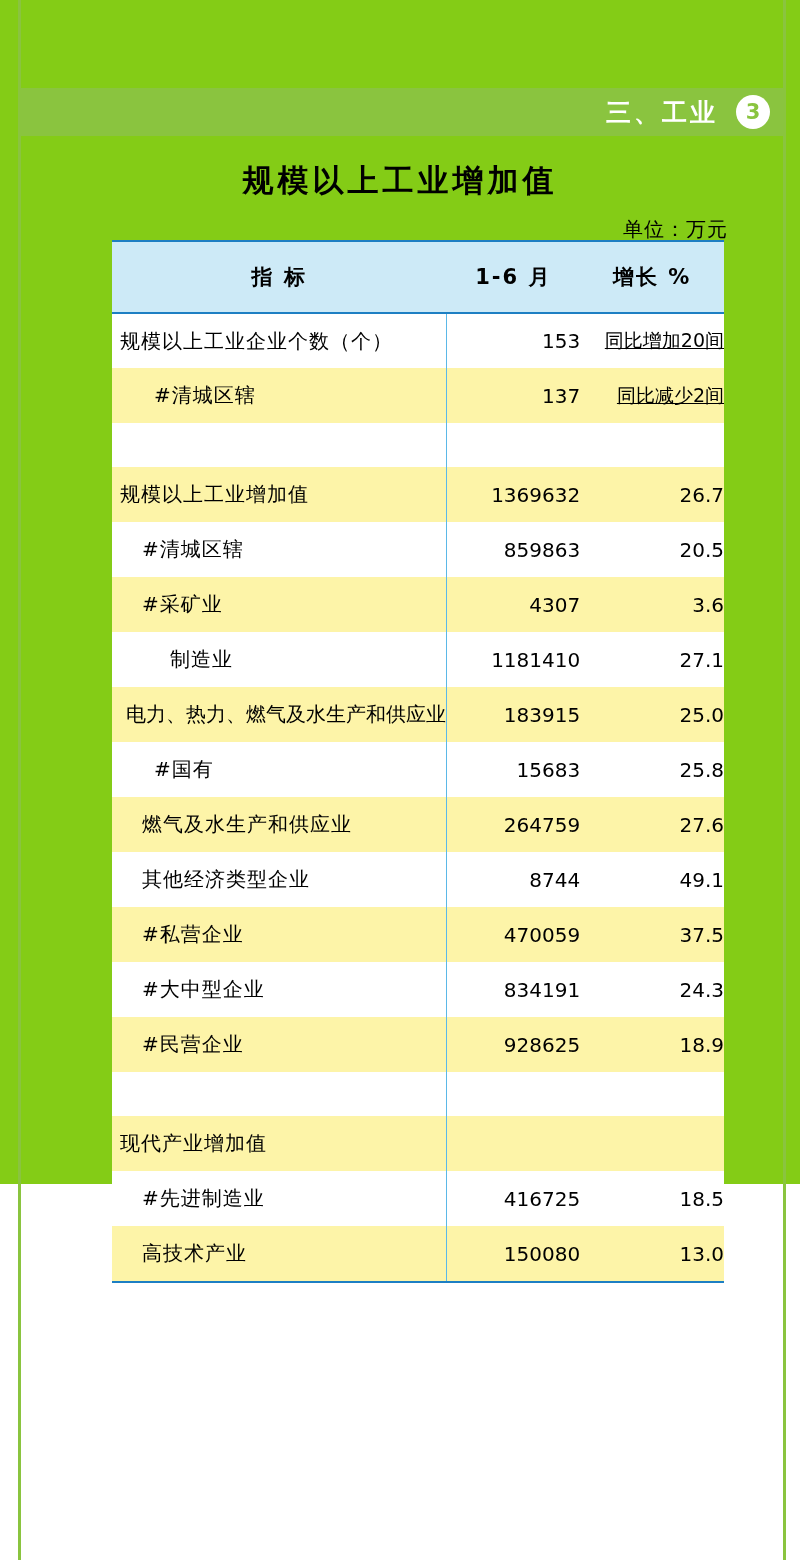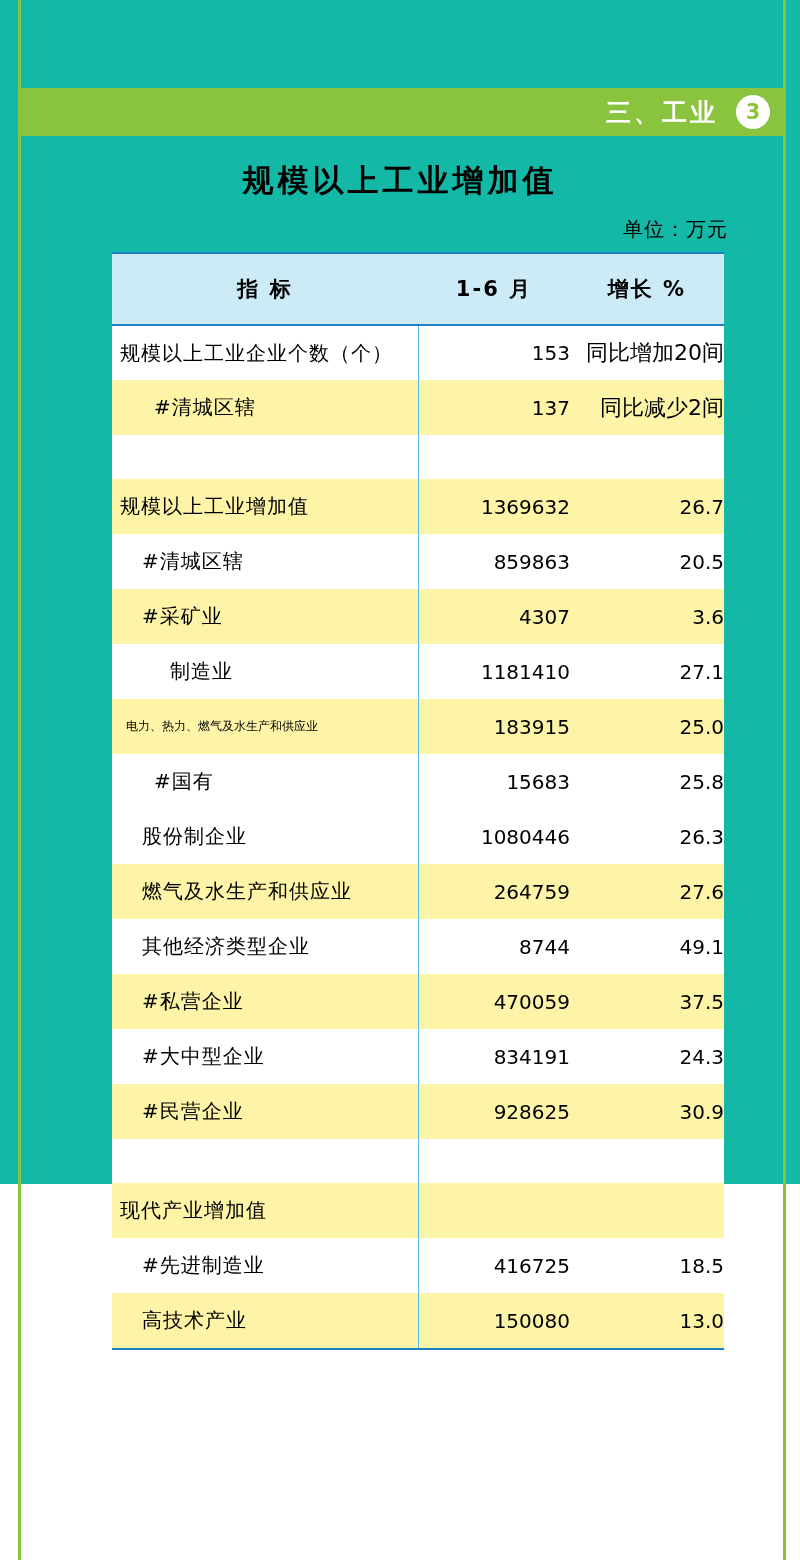--- a/index.html
+++ b/index.html
@@ -22,7 +22,7 @@
     left: 0; top: 0;
     width: 800px;
     height: 1184px;
-    background: #14b8a6;
+    background: #84cc16;
   }
   .frame-line-left {
     position: absolute;

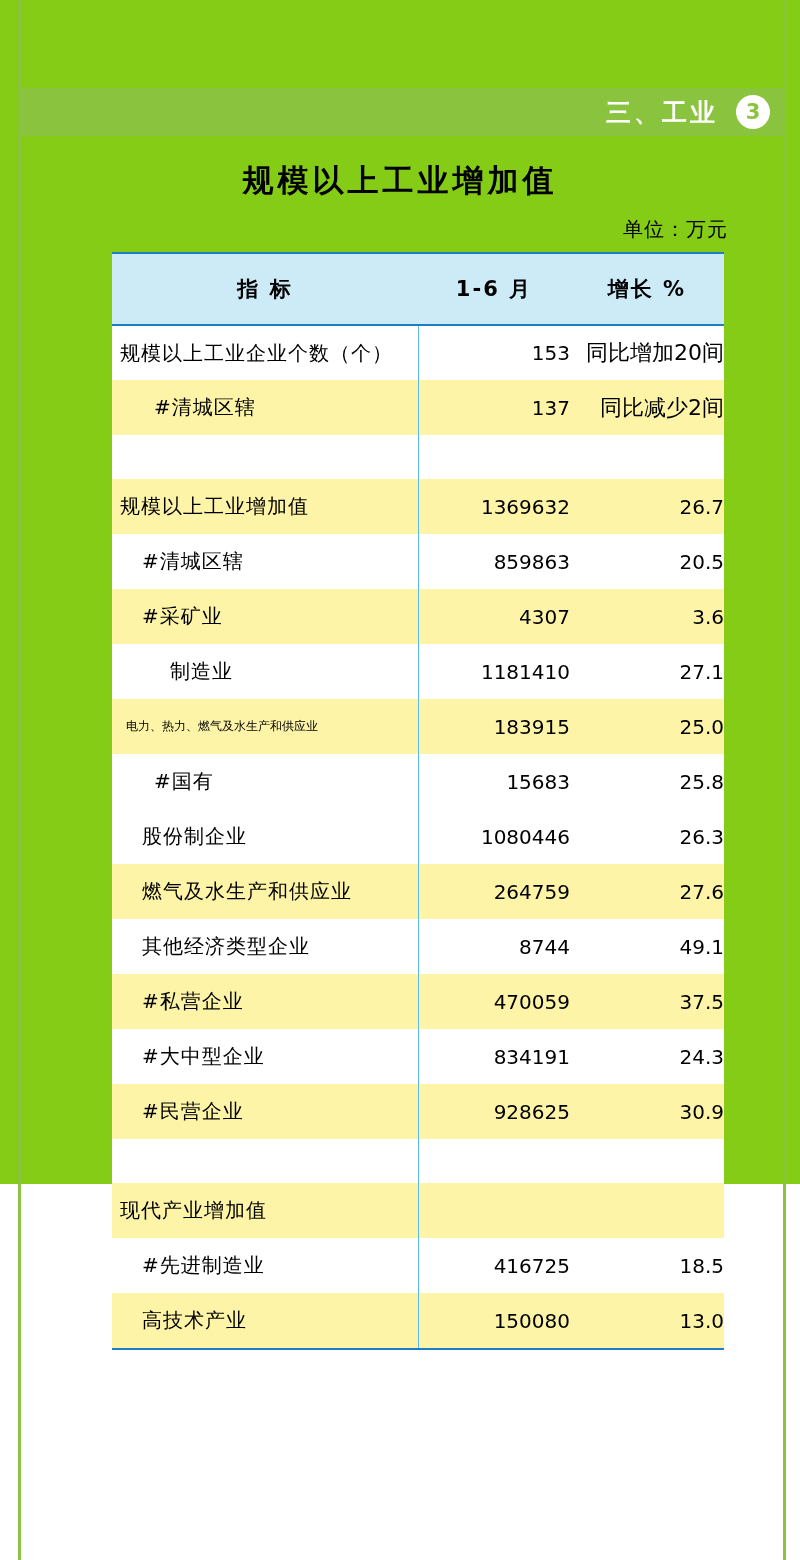--- a/index.html
+++ b/index.html
@@ -99,7 +99,7 @@
   .table-wrap {
     position: absolute;
     left: 112px;
-    top: 252px;
+    top: 240px;
     width: 612px;
   }
   table.data {

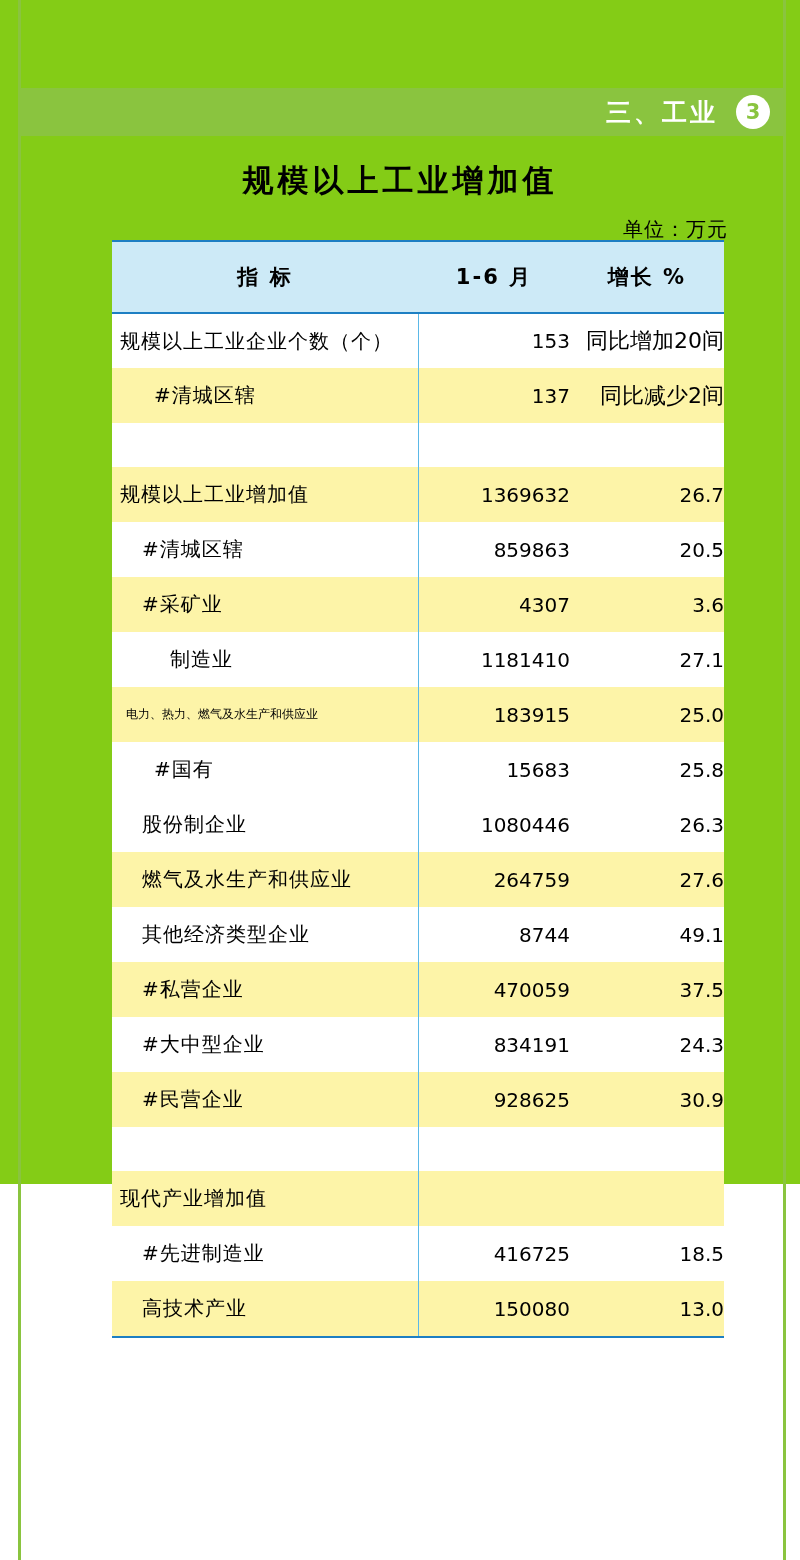--- a/index.html
+++ b/index.html
@@ -157,7 +157,7 @@
     font-family: "DejaVu Sans", "Liberation Sans", sans-serif;
   }
   td.growth { padding-right: 14px; }
-  td.growth.text { font-size: 22px; }
+  td.growth.text { font-size: 19px; text-decoration: underline; }
 
   
   td.name { border-right: 1px solid #5bb8e8; }

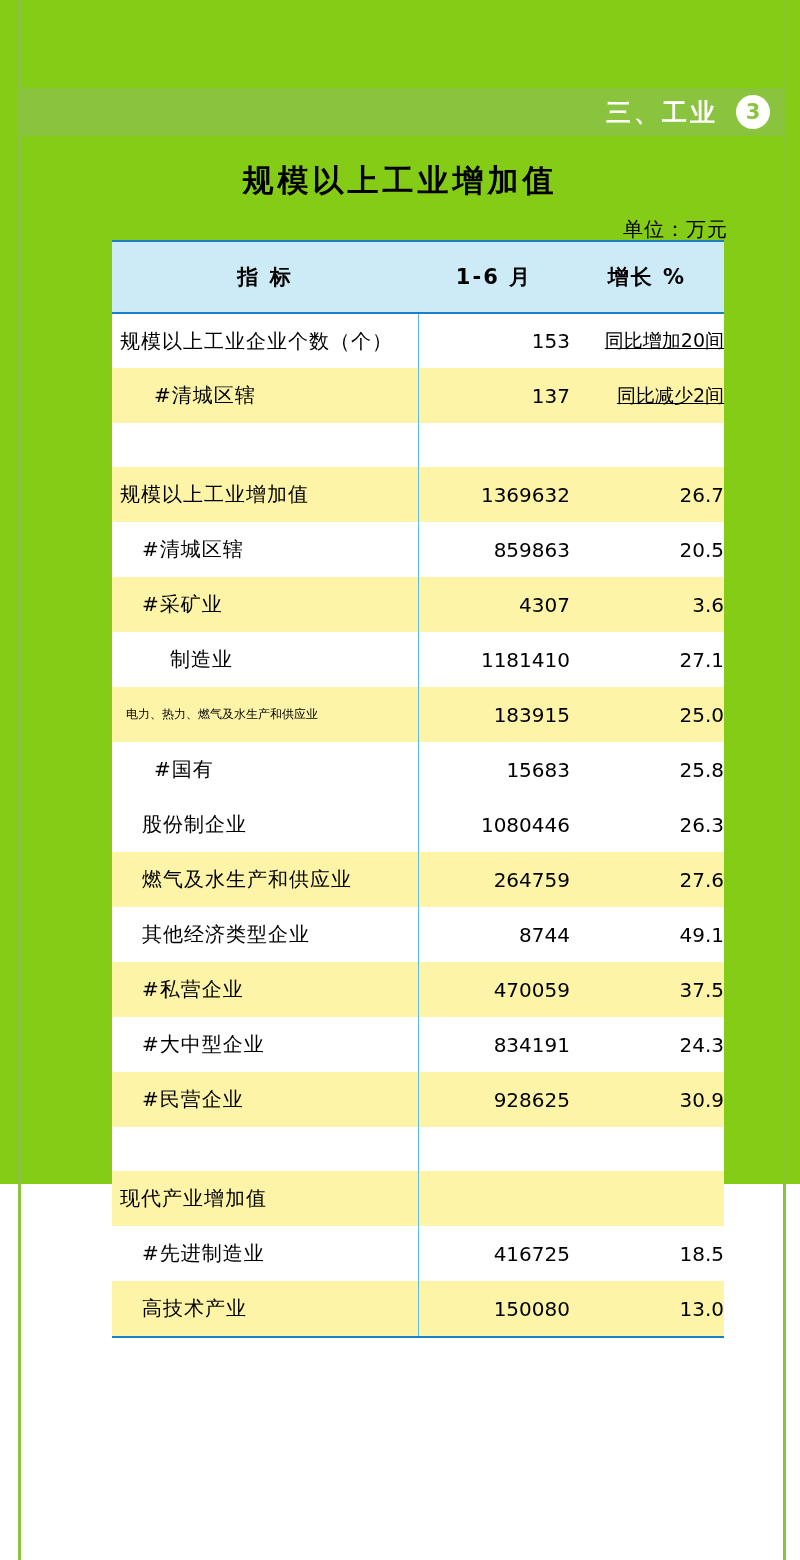--- a/index.html
+++ b/index.html
@@ -146,7 +146,7 @@
   td.name.ind1 { padding-left: 42px; }
   td.name.ind2 { padding-left: 30px; }
   td.name.ind3 { padding-left: 58px; }
-  td.name.small { font-size: 12px; letter-spacing: 0px; padding-left: 14px; }
+  td.name.small { font-size: 20px; letter-spacing: 0px; padding-left: 14px; }
 
   td.value, td.growth {
     font-size: 20px;

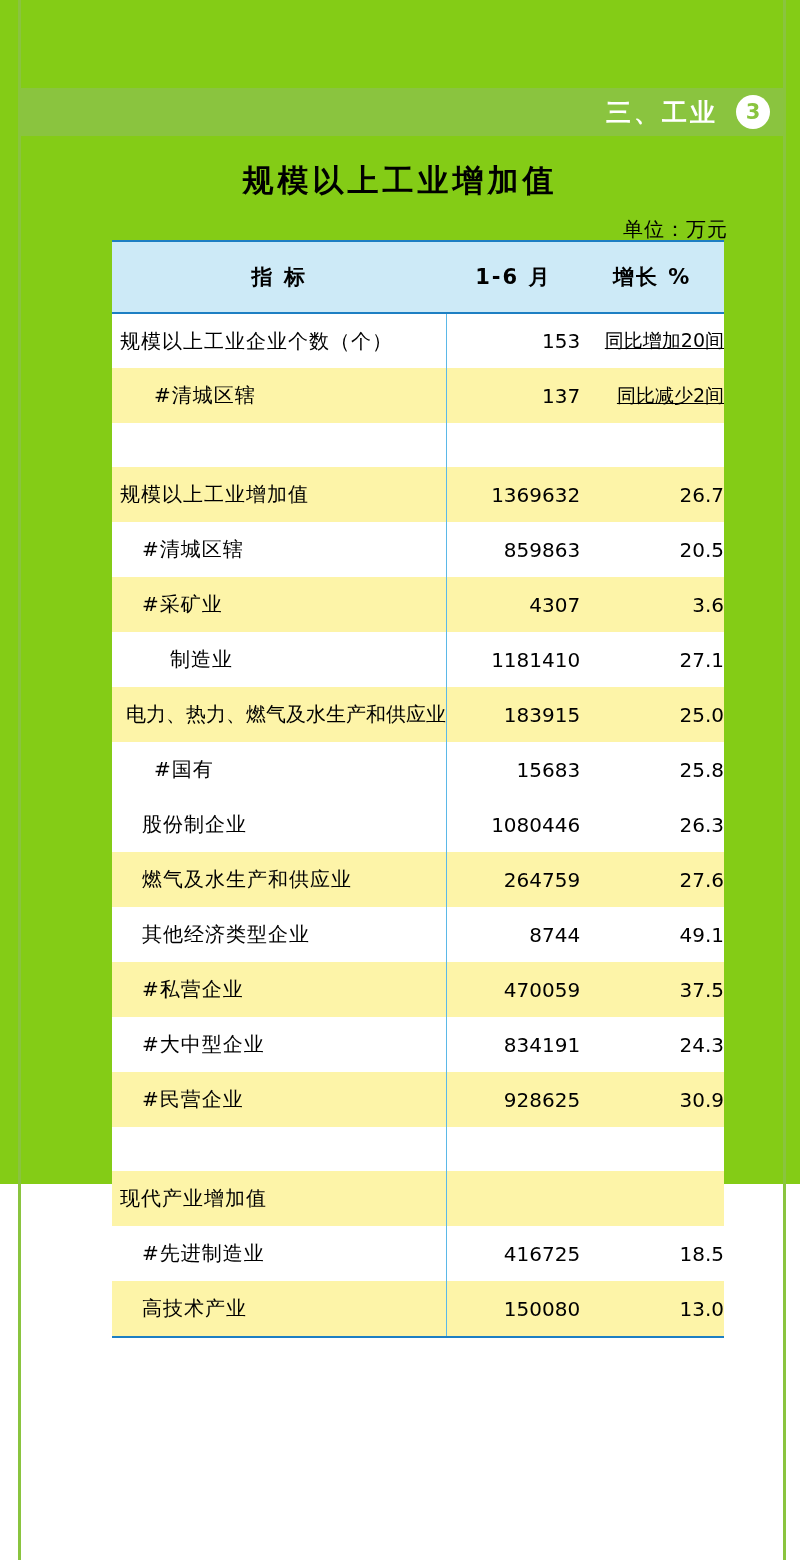--- a/index.html
+++ b/index.html
@@ -238,11 +238,6 @@
             <td class="value">15683</td>
             <td class="growth">25.8</td>
           </tr>
-          <tr class="r plain">
-            <td class="name ind2">股份制企业</td>
-            <td class="value">1080446</td>
-            <td class="growth">26.3</td>
-          </tr>
           <tr class="r alt">
             <td class="name ind2">燃气及水生产和供应业</td>
             <td class="value">264759</td>

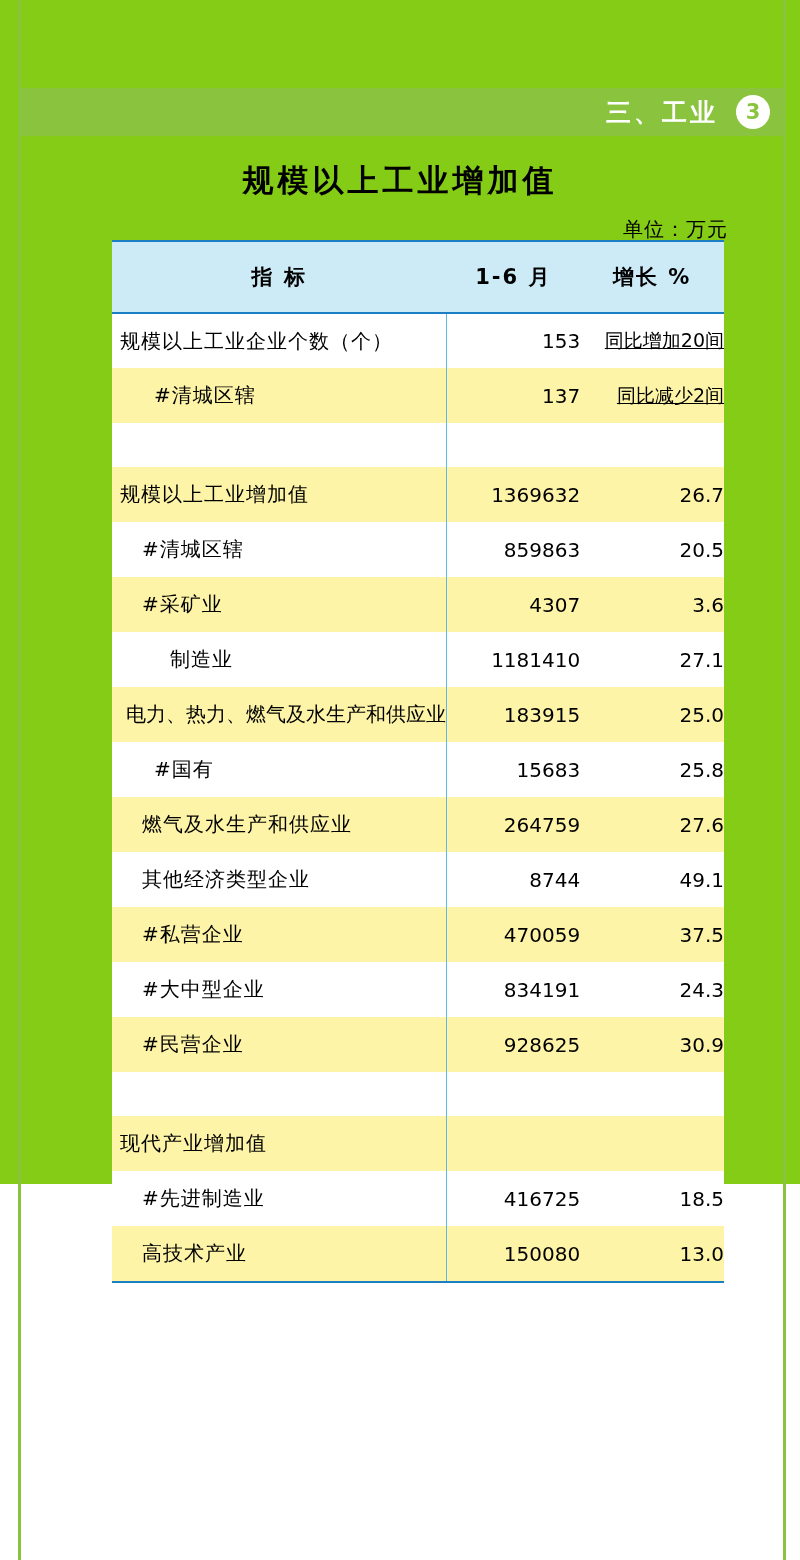--- a/index.html
+++ b/index.html
@@ -261,7 +261,7 @@
           <tr class="r alt">
             <td class="name ind2">#民营企业</td>
             <td class="value">928625</td>
-            <td class="growth">30.9</td>
+            <td class="growth">18.9</td>
           </tr>
           <tr class="r plain blank">
             <td class="name ind0"></td>

